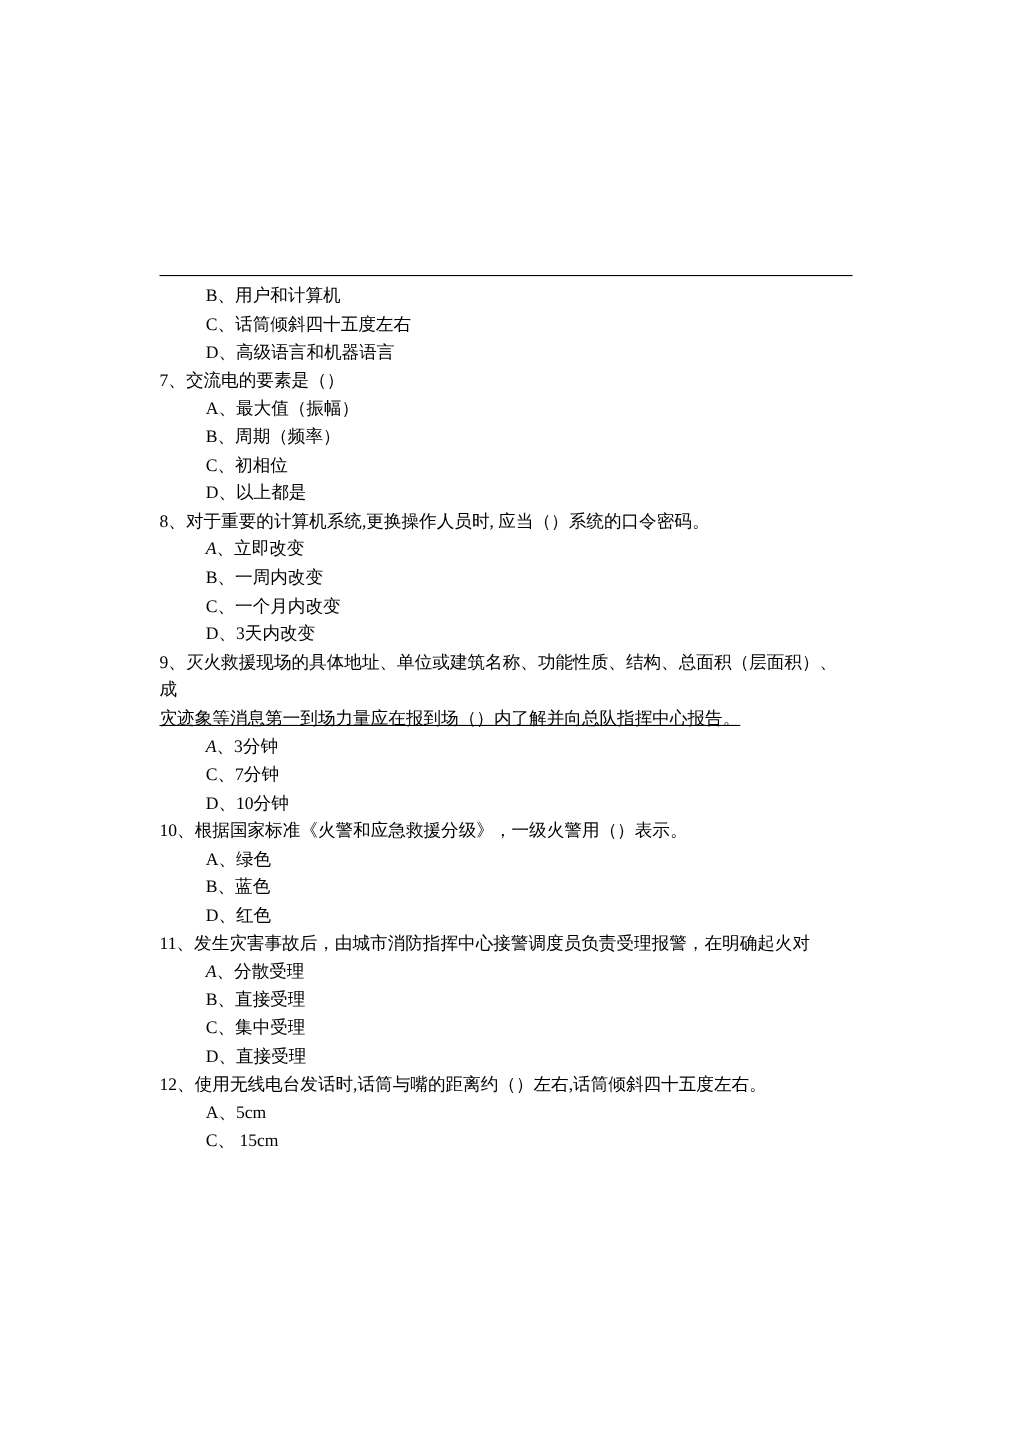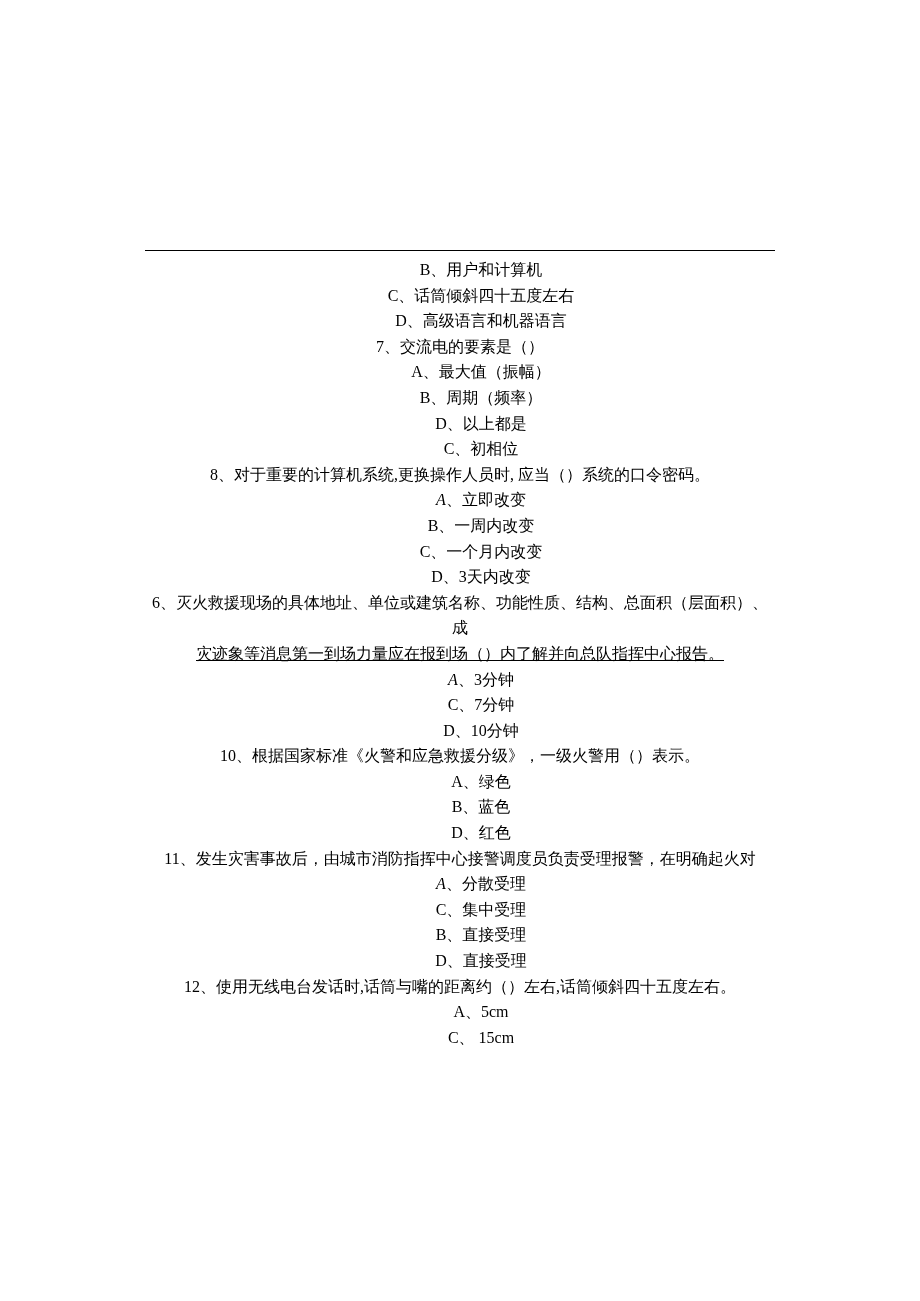--- a/index.html
+++ b/index.html
@@ -14,7 +14,6 @@
     }
     .page {
       padding: 250px 145px 40px 145px;
-      text-align: center;
     }
     .hr-line {
       border-top: 1px solid #000;

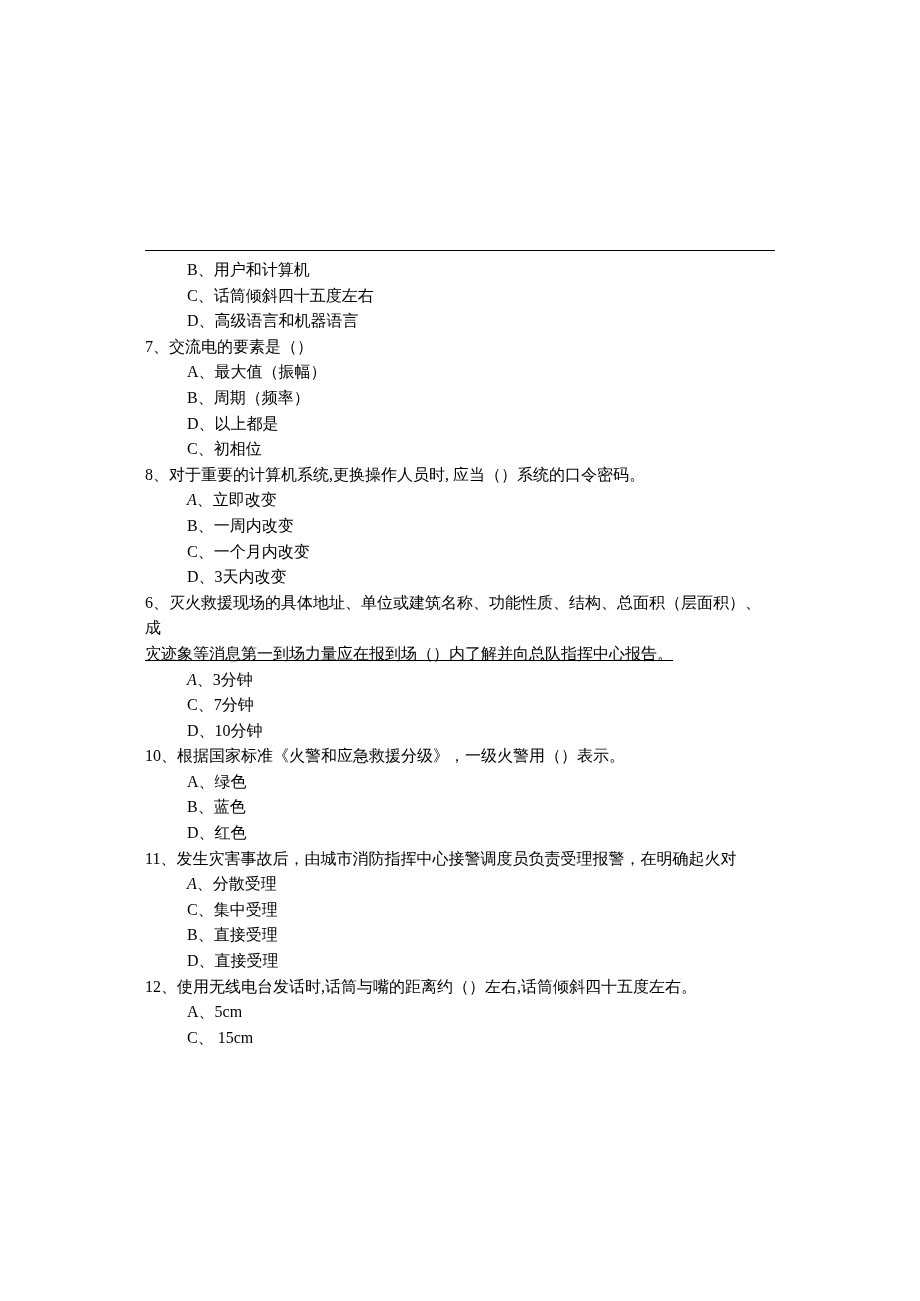--- a/index.html
+++ b/index.html
@@ -47,8 +47,8 @@
   <div class="question">7、交流电的要素是（）</div>
   <div class="option">A、最大值（振幅）</div>
   <div class="option">B、周期（频率）</div>
+  <div class="option">C、初相位</div>
   <div class="option">D、以上都是</div>
-  <div class="option">C、初相位</div>
 
   <div class="question">8、对于重要的计算机系统,更换操作人员时, 应当（）系统的口令密码。</div>
   <div class="option"><span class="italic-a">A</span><span>、立即改变</span></div>

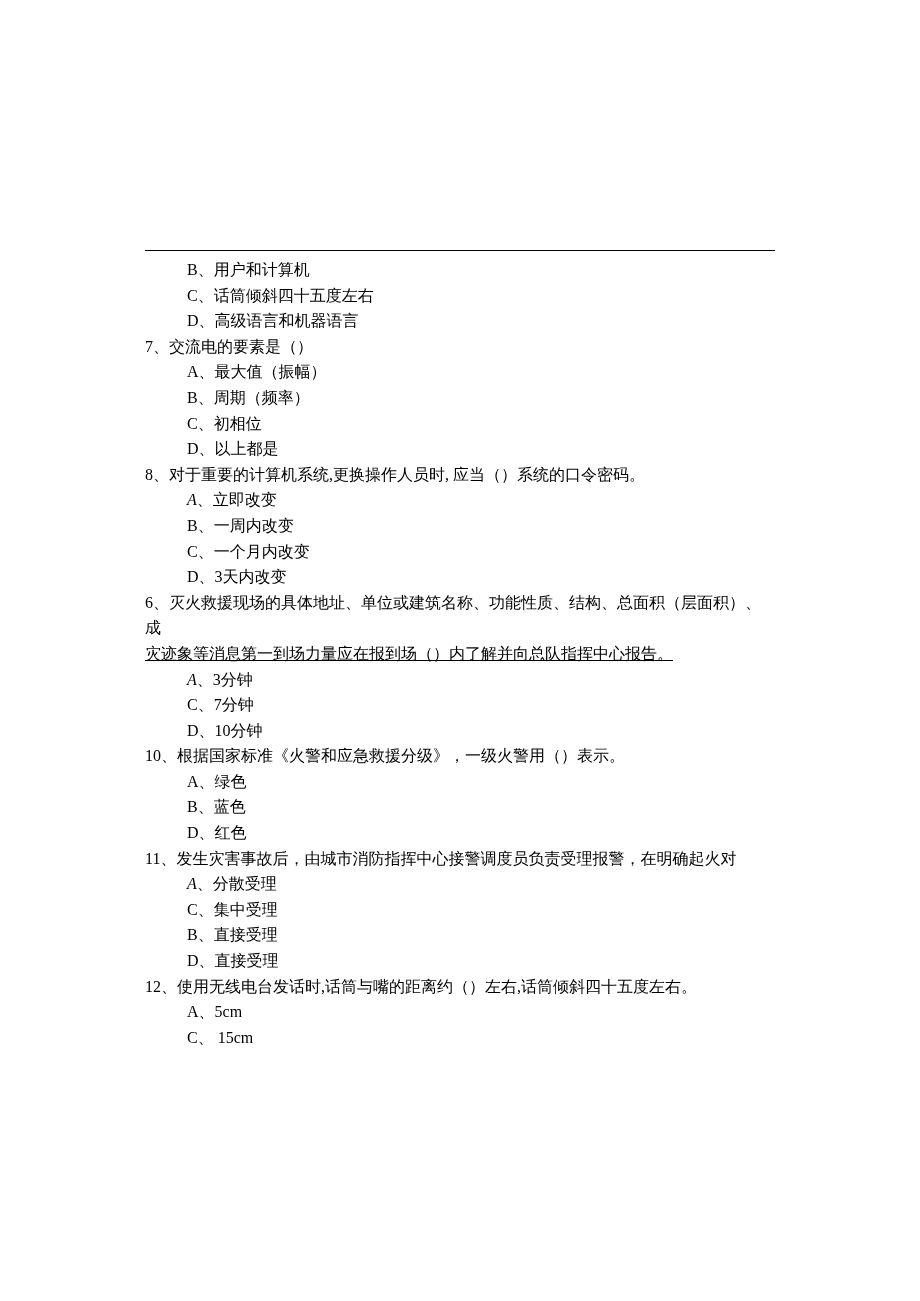--- a/index.html
+++ b/index.html
@@ -56,7 +56,7 @@
   <div class="option">C、一个月内改变</div>
   <div class="option">D、3天内改变</div>
 
-  <div class="question">6、灭火救援现场的具体地址、单位或建筑名称、功能性质、结构、总面积（层面积）、成</div>
+  <div class="question">9、灭火救援现场的具体地址、单位或建筑名称、功能性质、结构、总面积（层面积）、成</div>
   <div class="question-cont">灾迹象等消息第一到场力量应在报到场（）内了解并向总队指挥中心报告。</div>
   <div class="option"><span class="italic-a">A</span><span>、3分钟</span></div>
   <div class="option">C、7分钟</div>

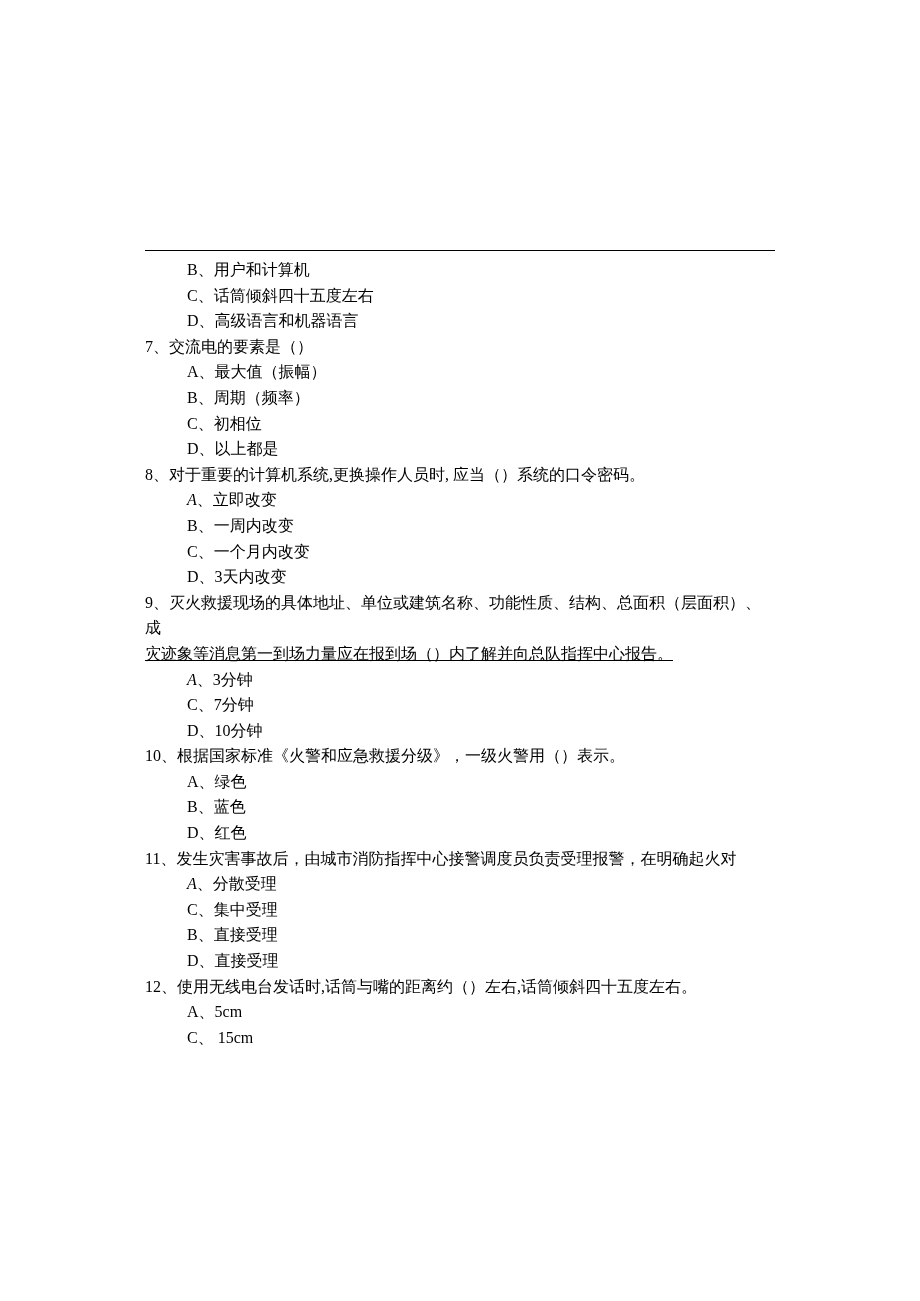--- a/index.html
+++ b/index.html
@@ -69,8 +69,8 @@
 
   <div class="question">11、发生灾害事故后，由城市消防指挥中心接警调度员负责受理报警，在明确起火对</div>
   <div class="option"><span class="italic-a">A</span><span>、分散受理</span></div>
+  <div class="option">B、直接受理</div>
   <div class="option">C、集中受理</div>
-  <div class="option">B、直接受理</div>
   <div class="option">D、直接受理</div>
 
   <div class="question">12、使用无线电台发话时,话筒与嘴的距离约（）左右,话筒倾斜四十五度左右。</div>

